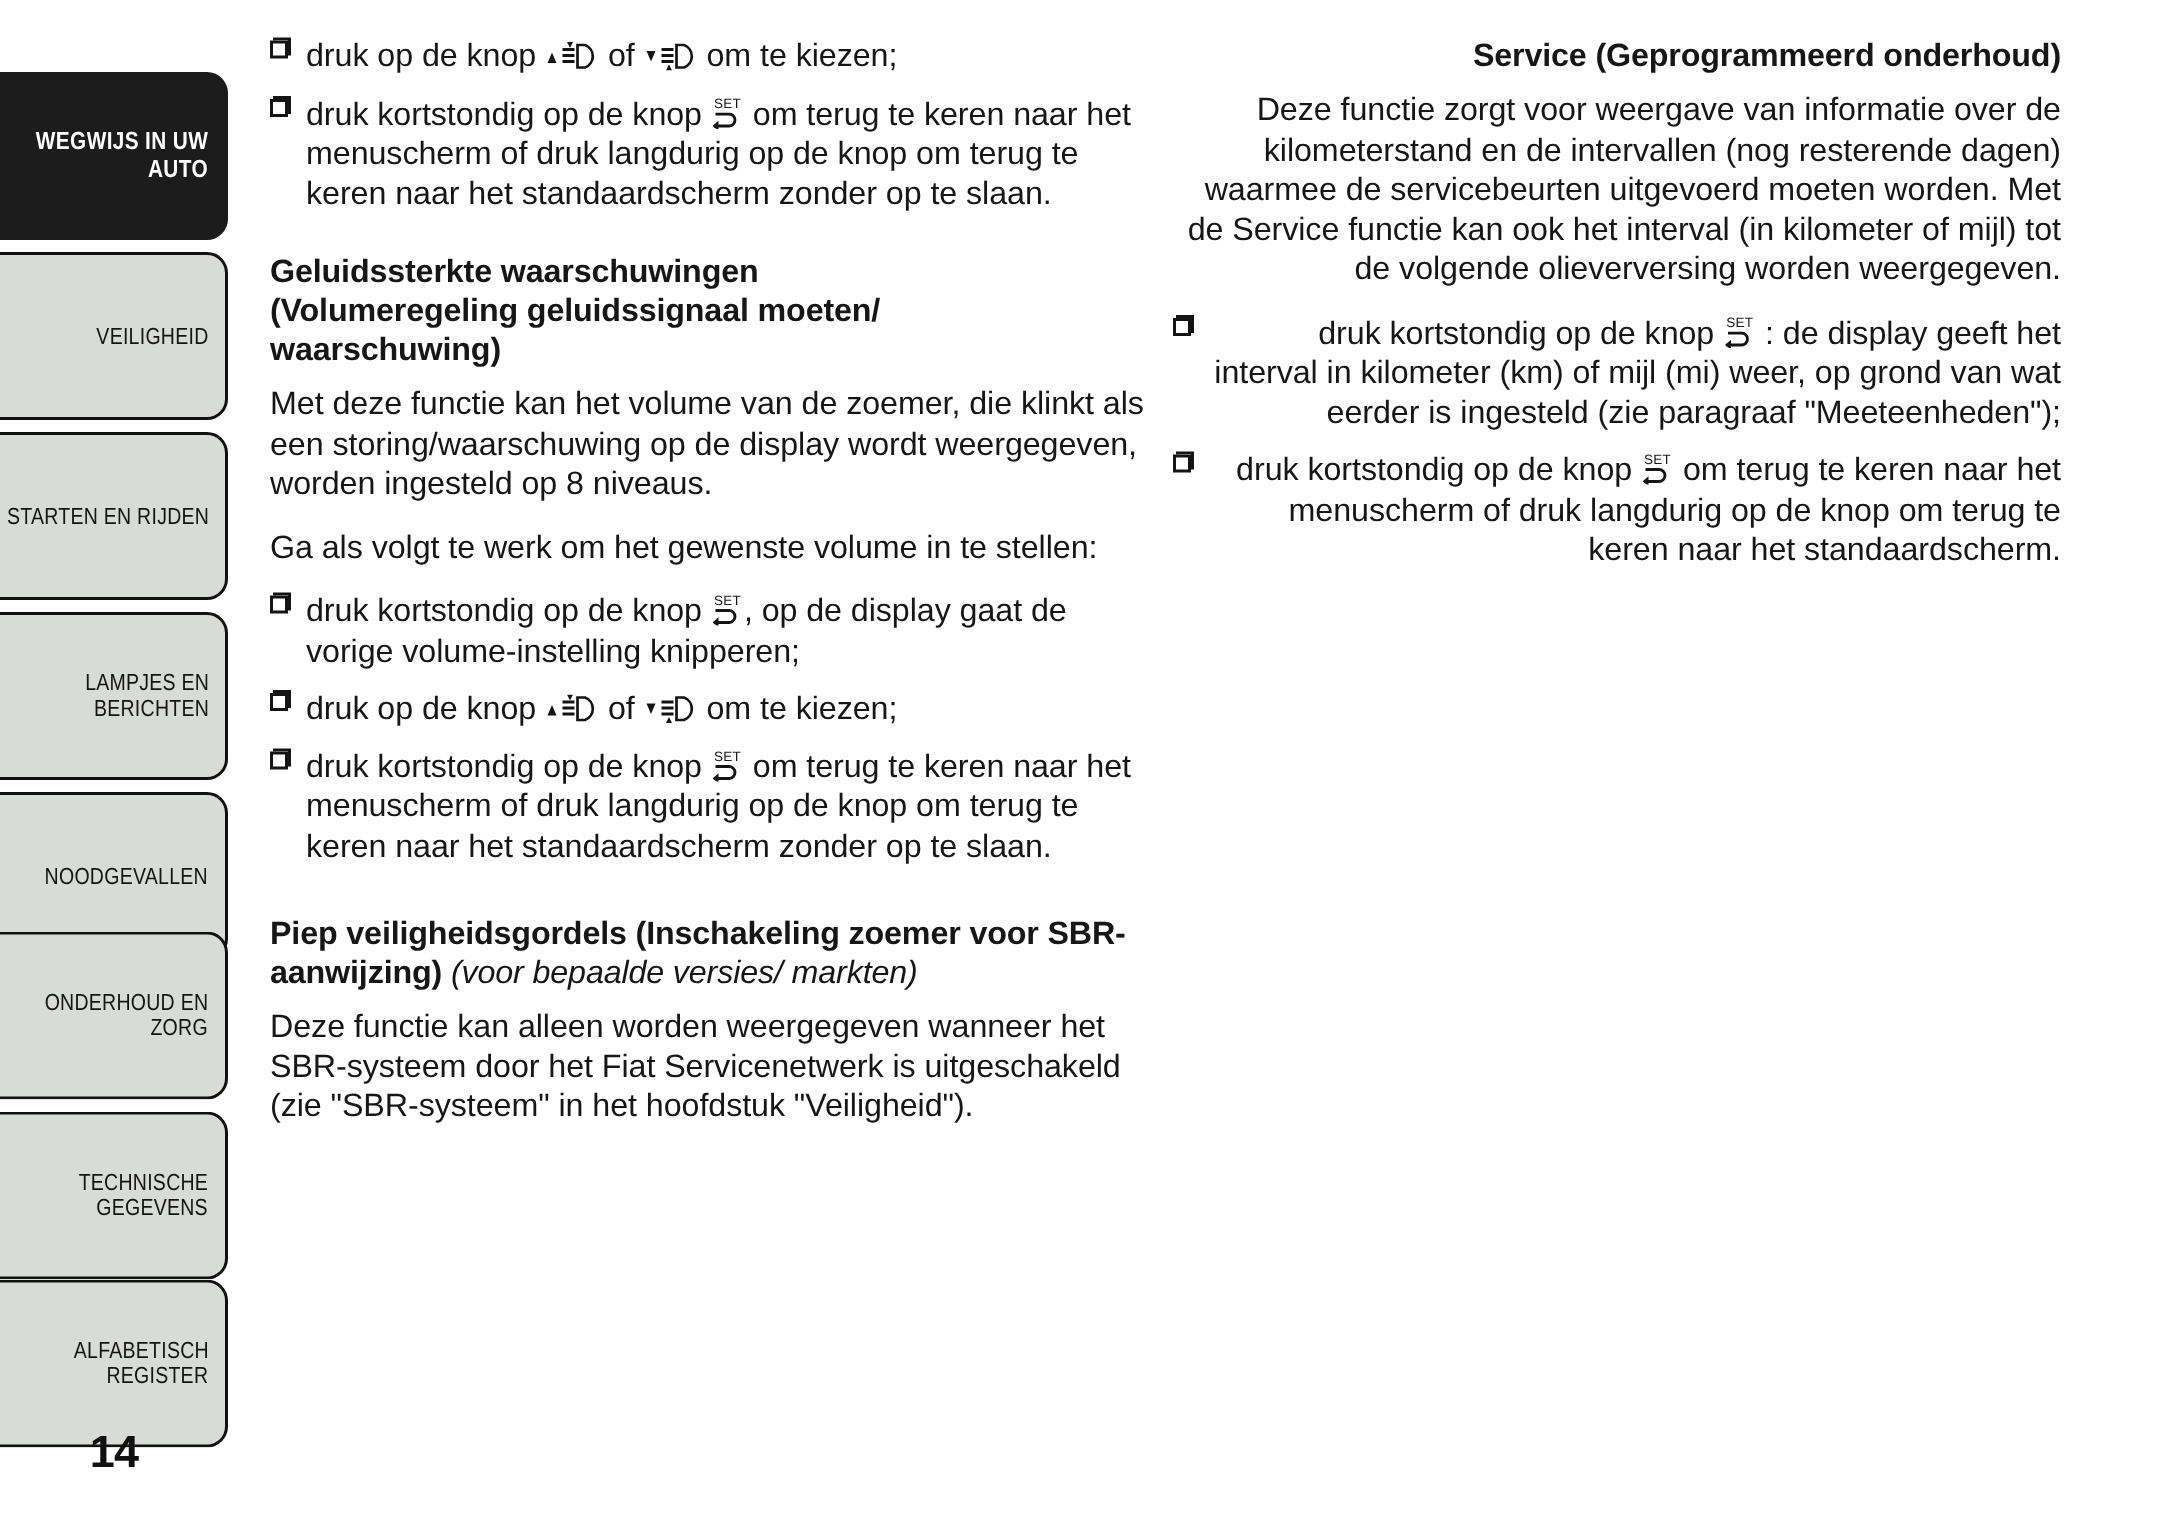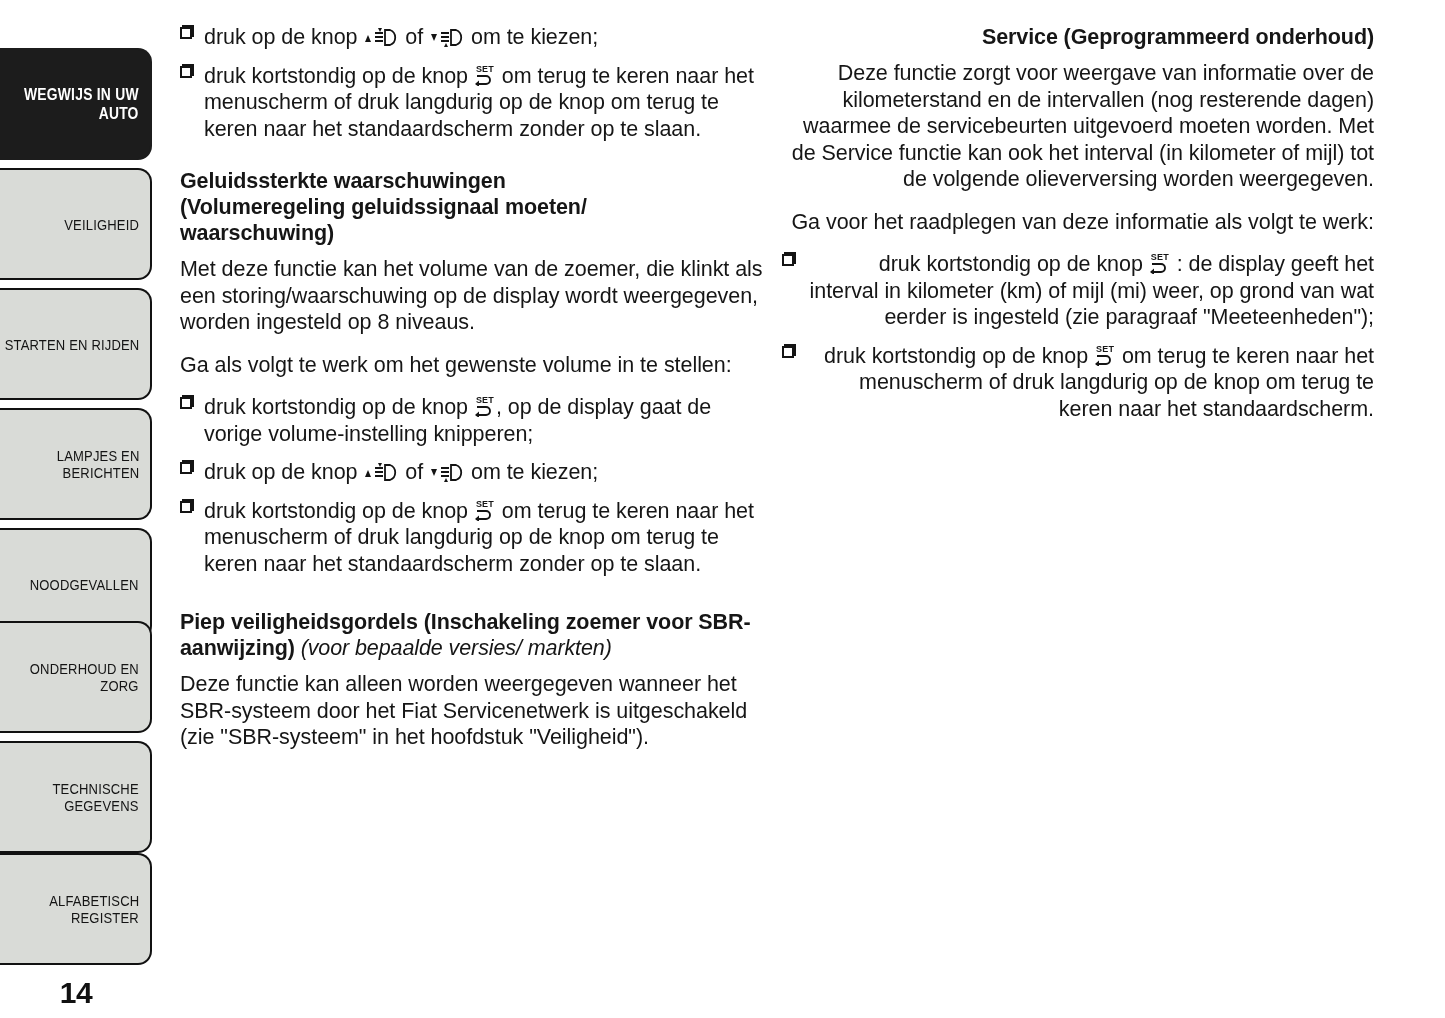--- a/index.html
+++ b/index.html
@@ -149,7 +149,7 @@
     top: -1px;
     left: 1px;
     font-size: 9px;
-    font-weight: bold;
+    font-weight: normal;
     letter-spacing: 0.2px;
     line-height: 9px;
     font-family: "Liberation Sans", sans-serif;

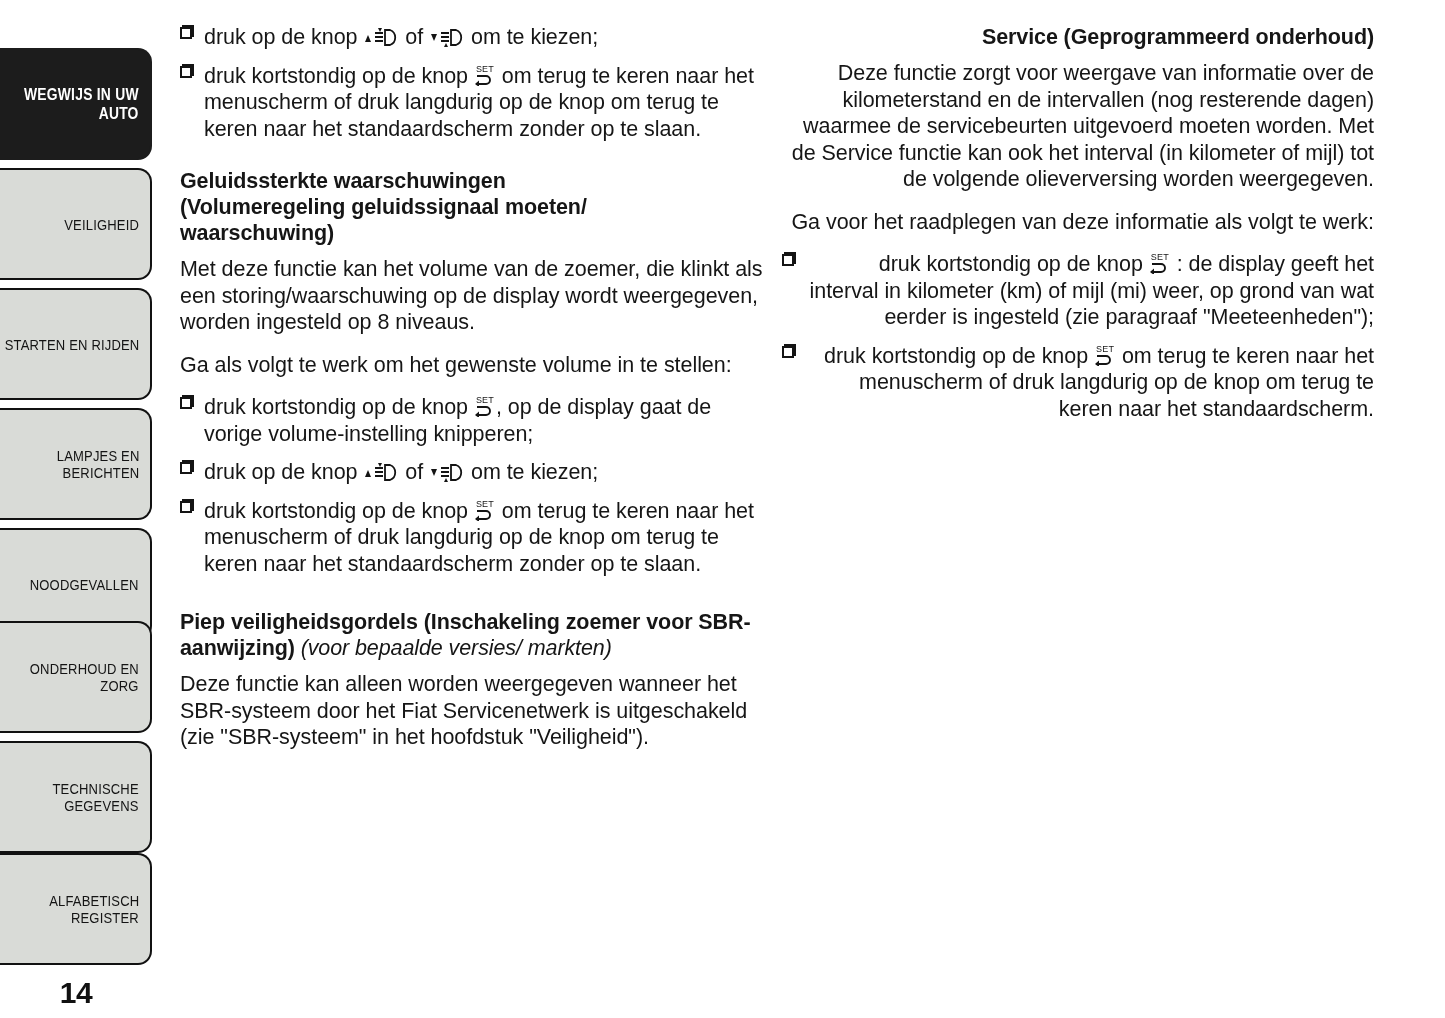--- a/index.html
+++ b/index.html
@@ -335,7 +335,6 @@
 
   <p class="para">Deze functie zorgt voor weergave van informatie over de kilometerstand en de intervallen (nog resterende dagen) waarmee de servicebeurten uitgevoerd moeten worden. Met de Service functie kan ook het interval (in kilometer of mijl) tot de volgende olieverversing worden weergegeven.</p>
 
-  <p class="para">Ga voor het raadplegen van deze informatie als volgt te werk:</p>
 
   <div class="bullet-item">
     <span class="bullet-glyph">

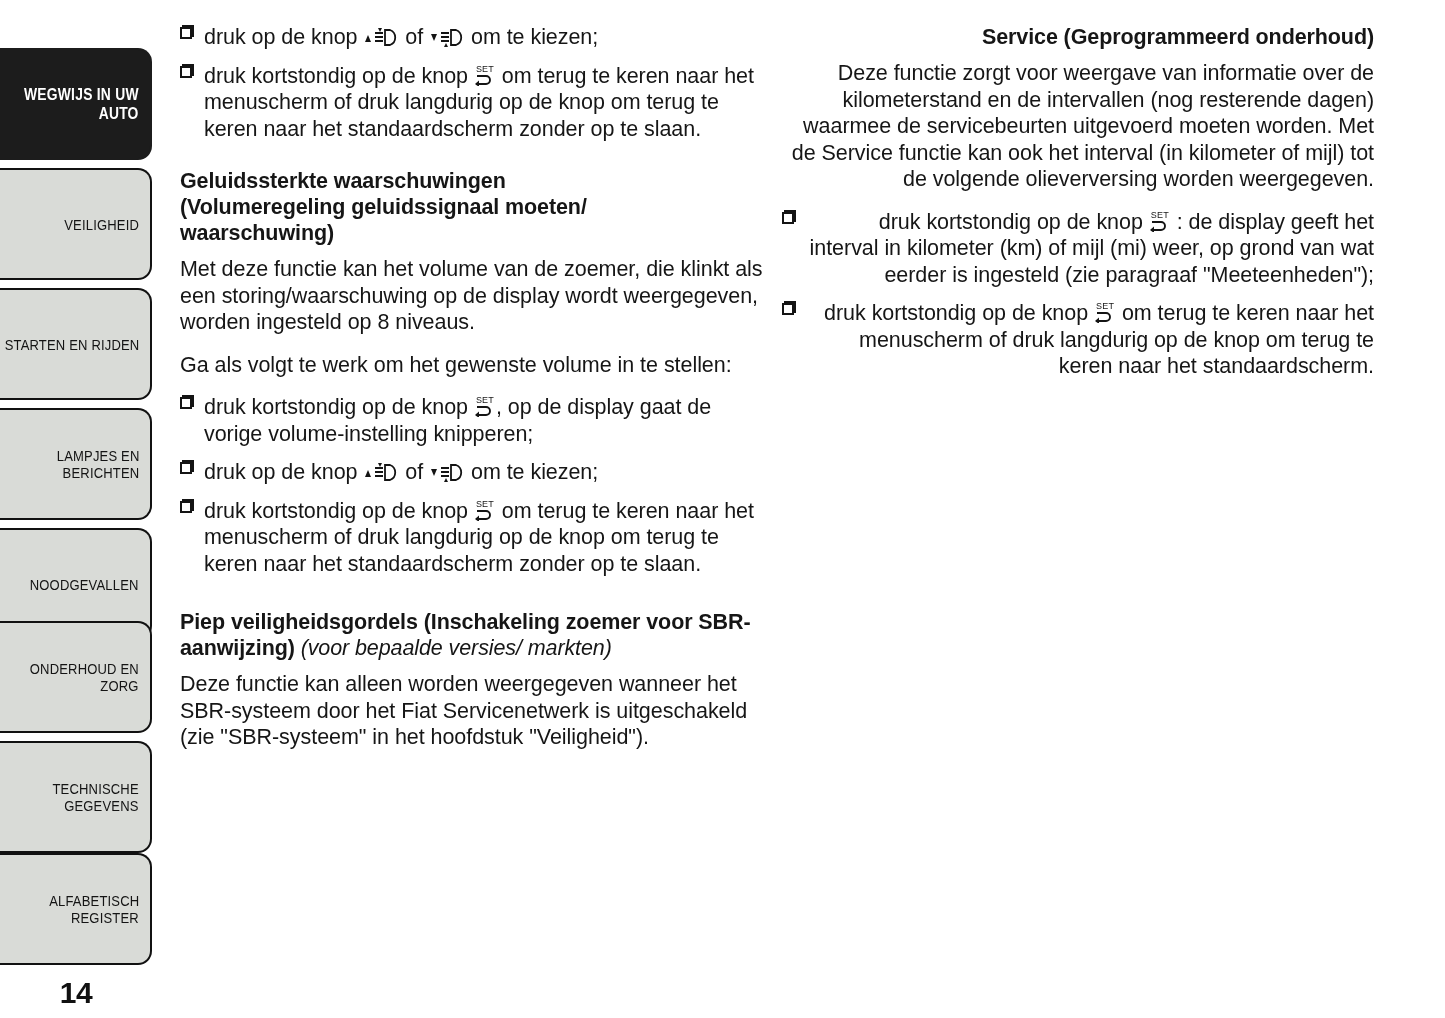--- a/index.html
+++ b/index.html
@@ -66,7 +66,7 @@
   #page-number {
     position: absolute;
     left: 76px;
-    top: 952px;
+    top: 928px;
     transform: translateX(-50%);
     font-size: 30px;
     font-weight: bold;

